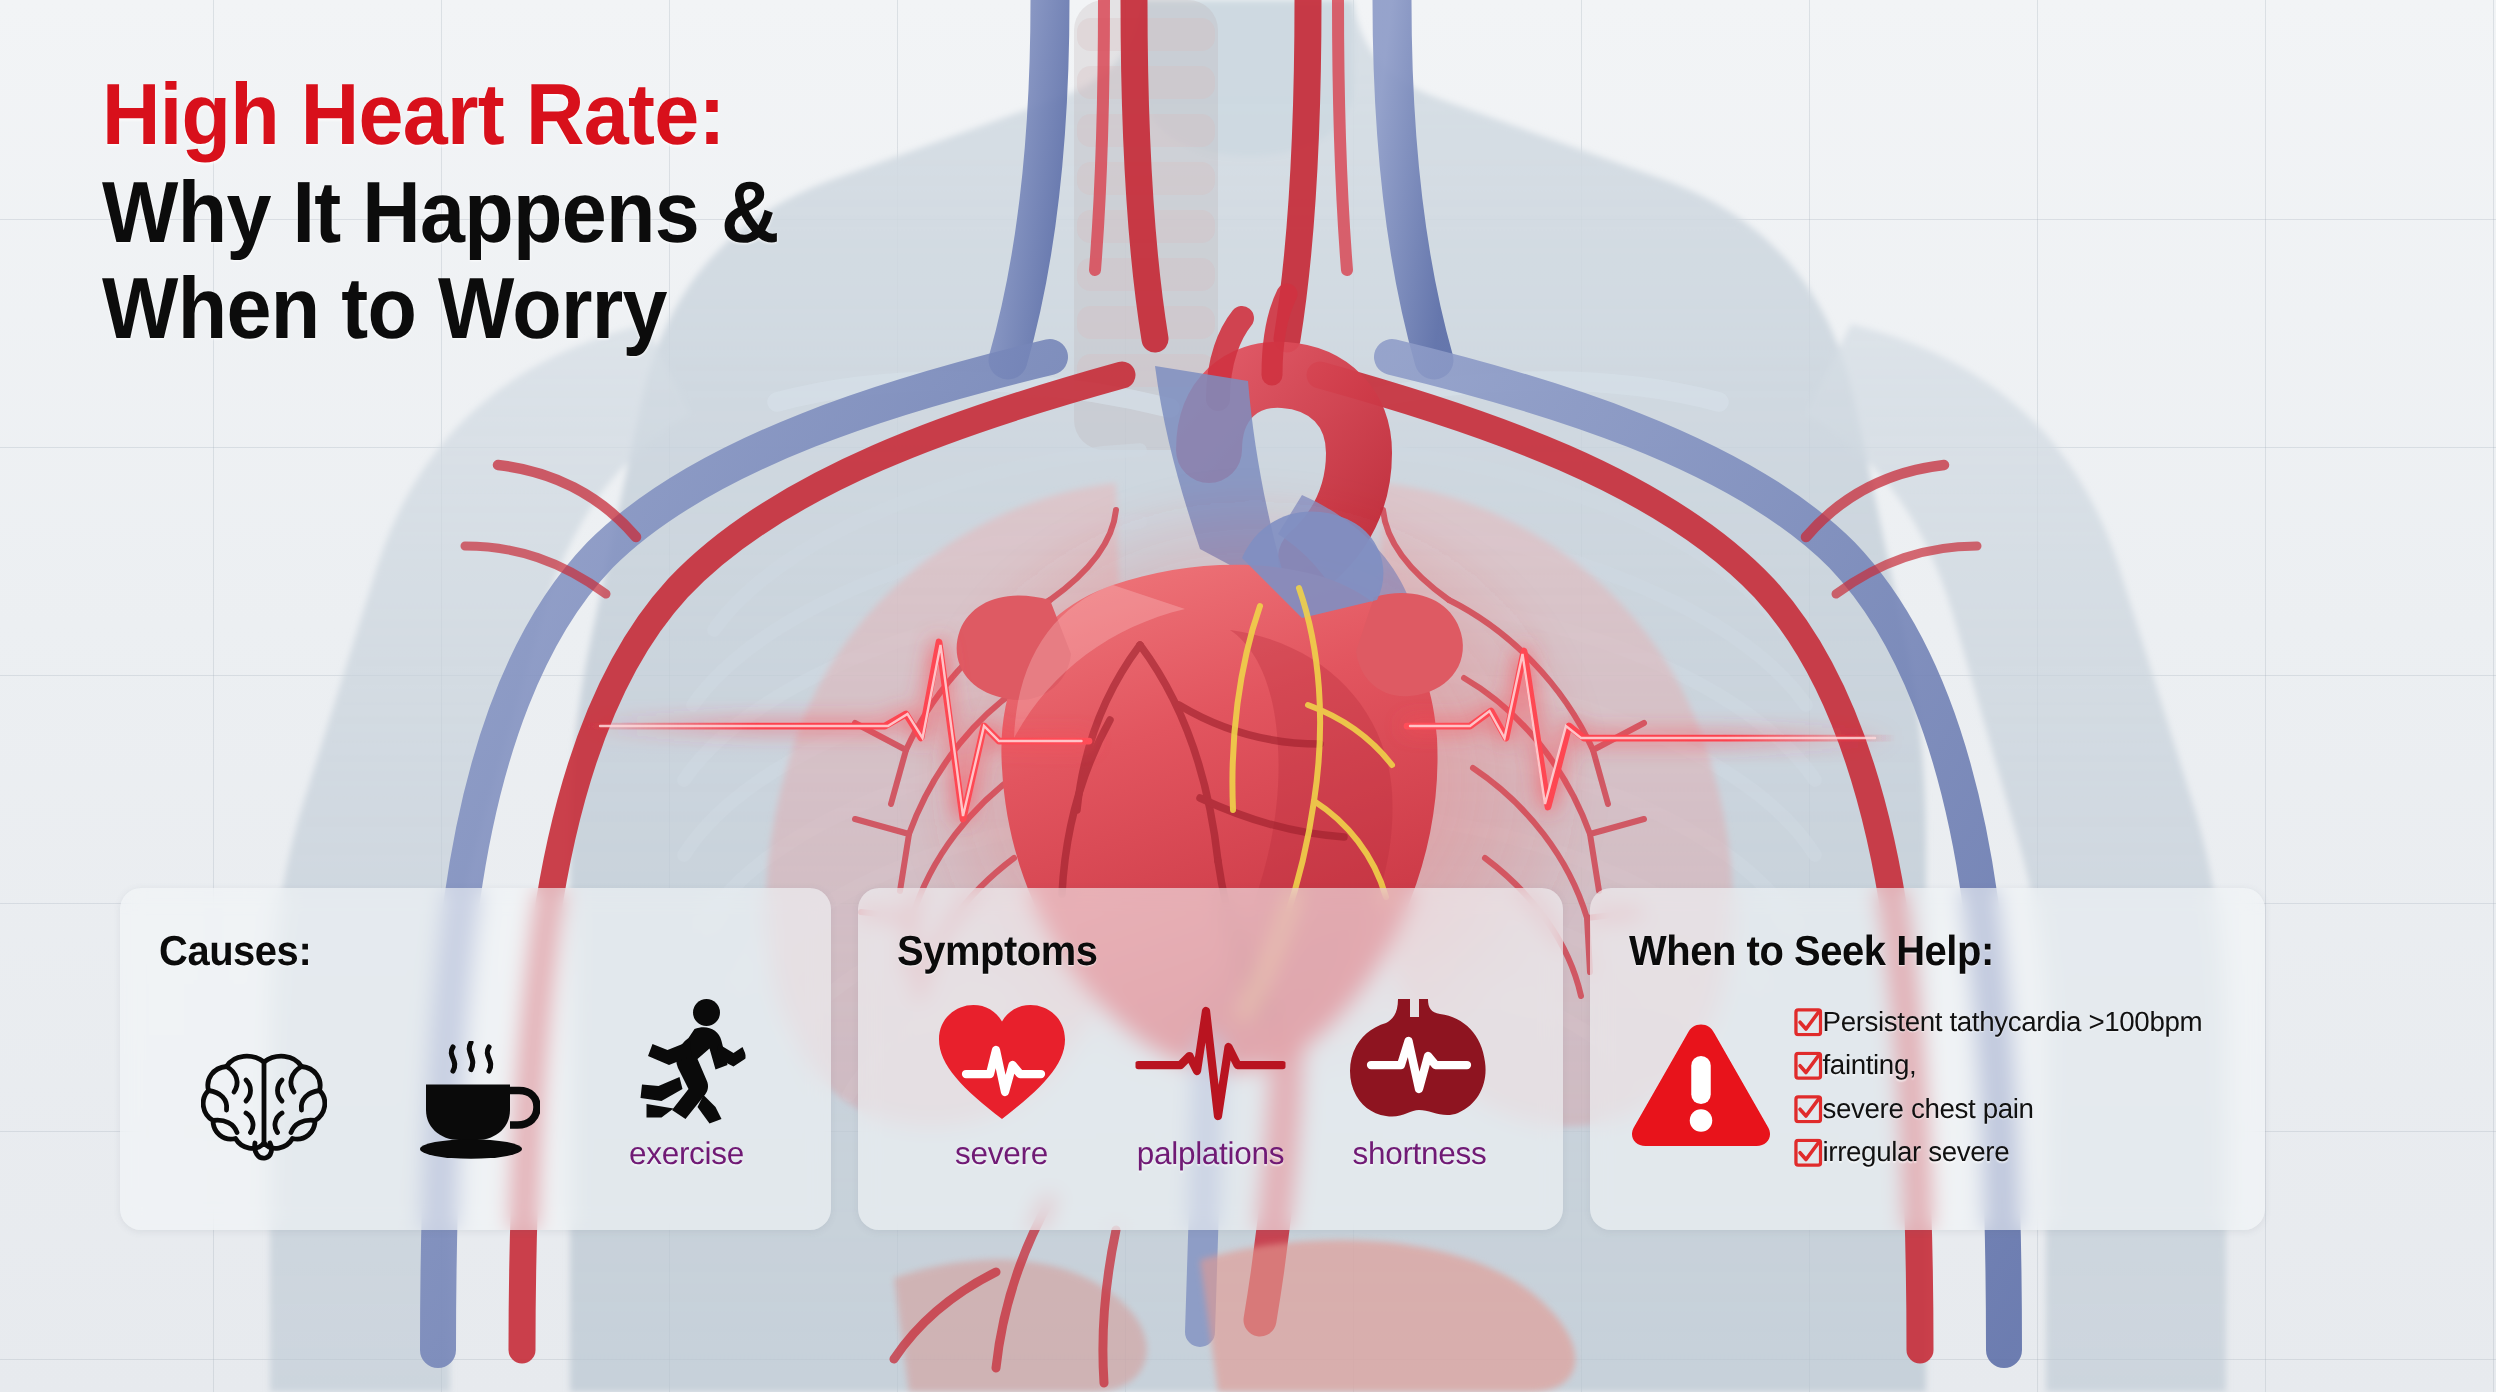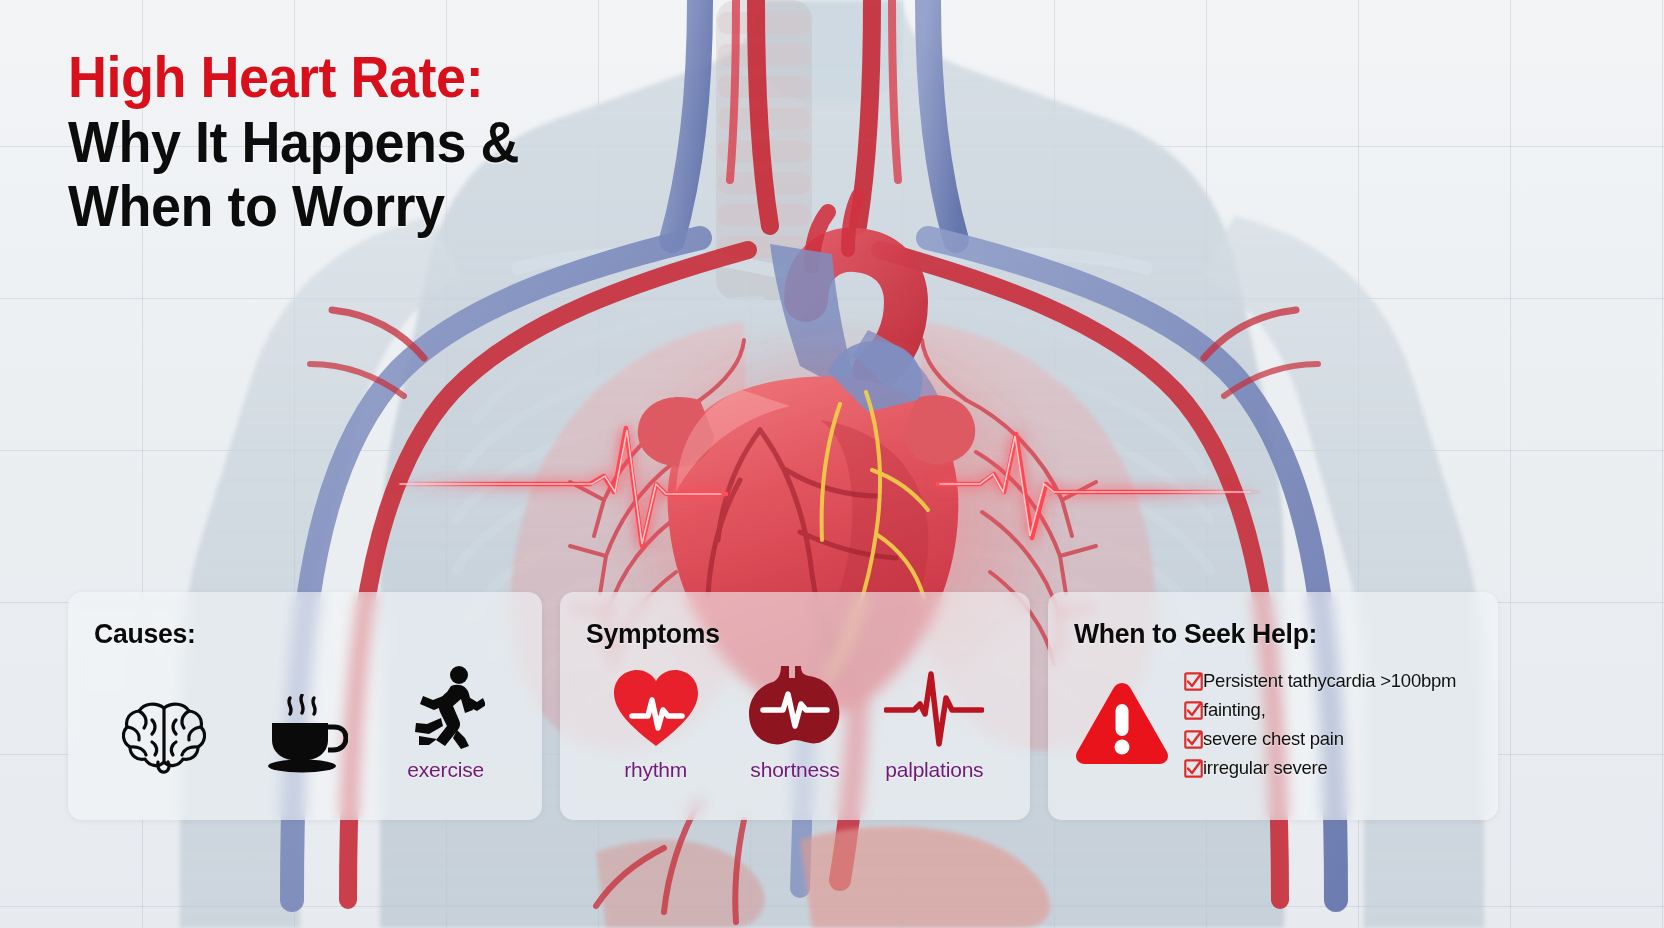--- a/index.html
+++ b/index.html
@@ -57,7 +57,7 @@
 
   
   .panels{
-    position:absolute; left:68px; top:592px; width:1432px; height:228px;
+    position:absolute; left:80px; top:592px; width:1432px; height:228px;
     display:flex; gap:18px;
   }
   .panel{

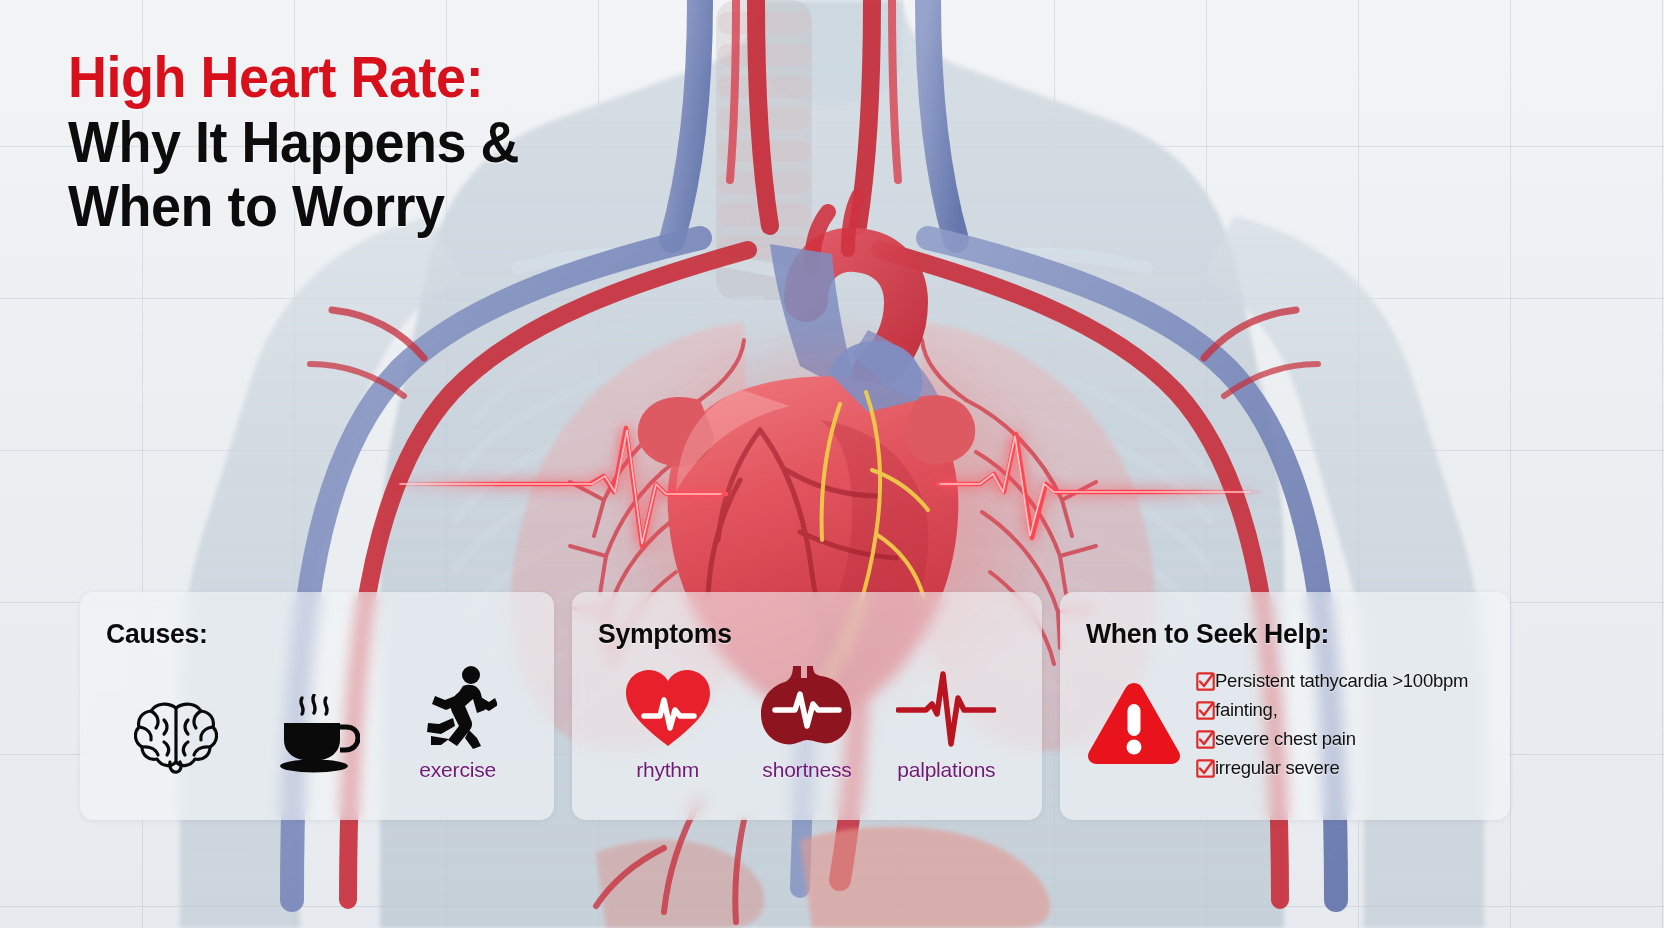--- a/index.html
+++ b/index.html
@@ -434,7 +434,7 @@
               <path d="M22 50 H38 L42 34 L48 62 L53 44 L58 50 H72" fill="none" stroke="#ffffff" stroke-width="5.5" stroke-linecap="round" stroke-linejoin="round"></path>
             </svg>
           </div>
-          <div class="icon-label">rhythm</div>
+          <div class="icon-label">severe</div>
         </div>
 
         <div class="icon-cell">

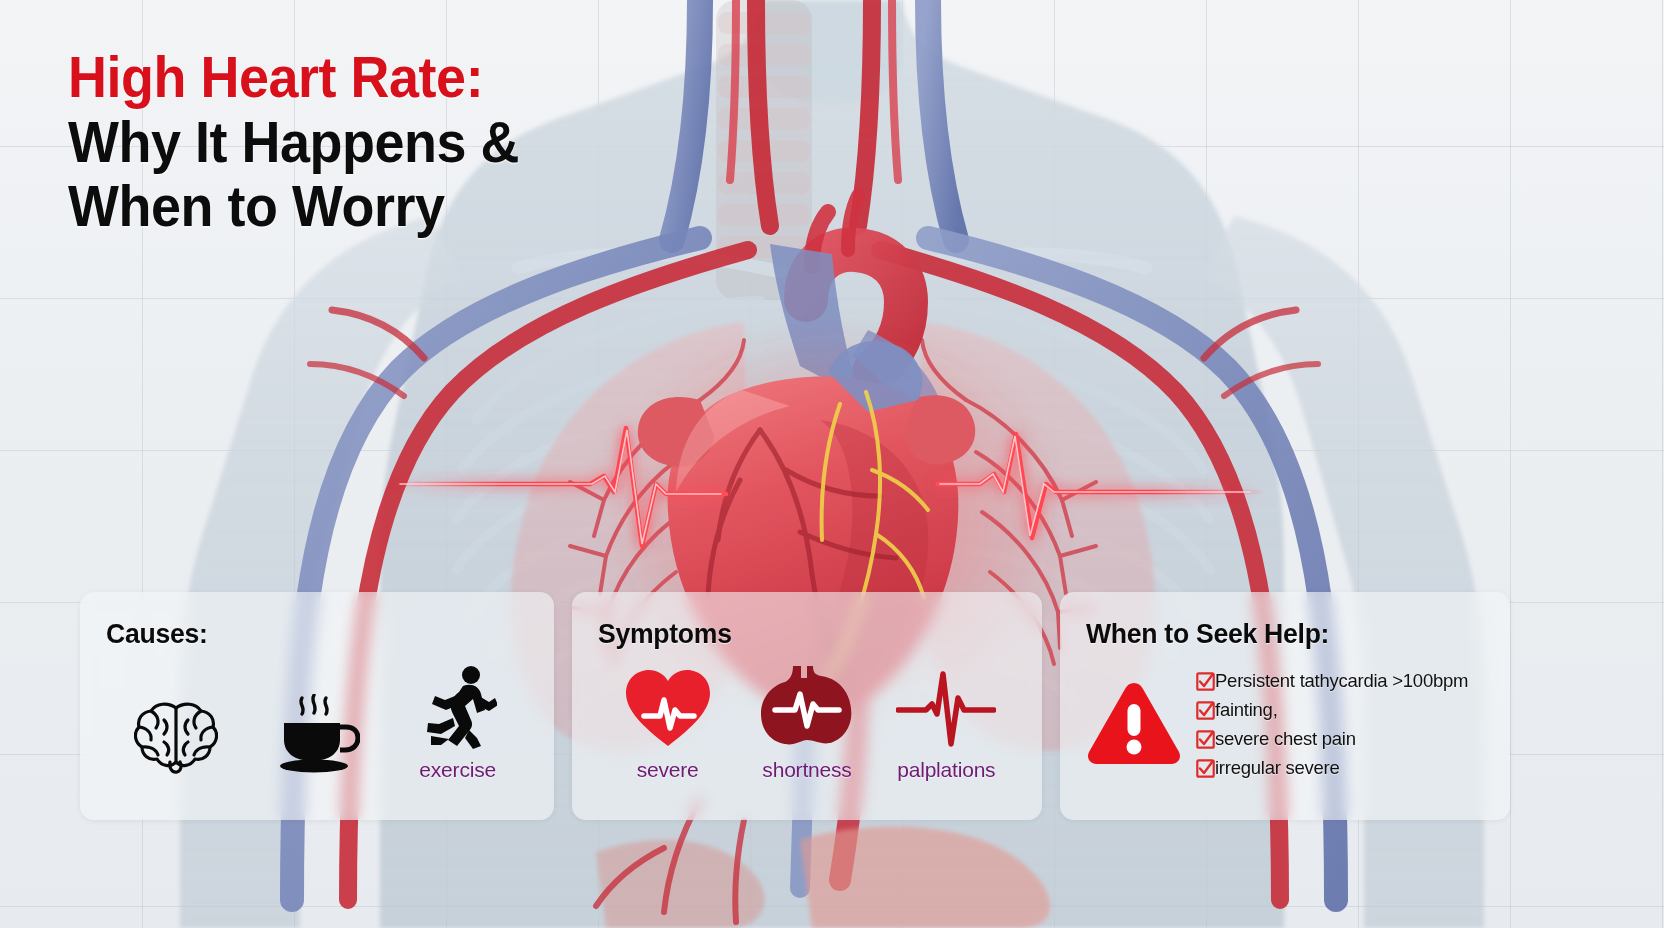--- a/index.html
+++ b/index.html
@@ -439,6 +439,15 @@
 
         <div class="icon-cell">
           <div class="icon-art">
+            <svg width="100" height="84" viewBox="0 0 100 84" xmlns="http://www.w3.org/2000/svg">
+              <path d="M2 44 H30 L36 38 L41 48 L47 8 L55 78 L62 32 L68 44 H98" fill="none" stroke="#b91420" stroke-width="5.5" stroke-linecap="round" stroke-linejoin="round"></path>
+            </svg>
+          </div>
+          <div class="icon-label">palplations</div>
+        </div>
+
+        <div class="icon-cell">
+          <div class="icon-art">
             <svg width="96" height="86" viewBox="0 0 96 86" xmlns="http://www.w3.org/2000/svg">
               <path d="M34 2 C34 12 30 16 26 18 C12 22 2 34 2 50 C2 66 12 78 26 80
                        C36 82 42 76 48 76 C56 76 64 82 74 78 C88 72 94 58 92 44
@@ -447,15 +456,6 @@
             </svg>
           </div>
           <div class="icon-label">shortness</div>
-        </div>
-
-        <div class="icon-cell">
-          <div class="icon-art">
-            <svg width="100" height="84" viewBox="0 0 100 84" xmlns="http://www.w3.org/2000/svg">
-              <path d="M2 44 H30 L36 38 L41 48 L47 8 L55 78 L62 32 L68 44 H98" fill="none" stroke="#b91420" stroke-width="5.5" stroke-linecap="round" stroke-linejoin="round"></path>
-            </svg>
-          </div>
-          <div class="icon-label">palplations</div>
         </div>
 
       </div>

